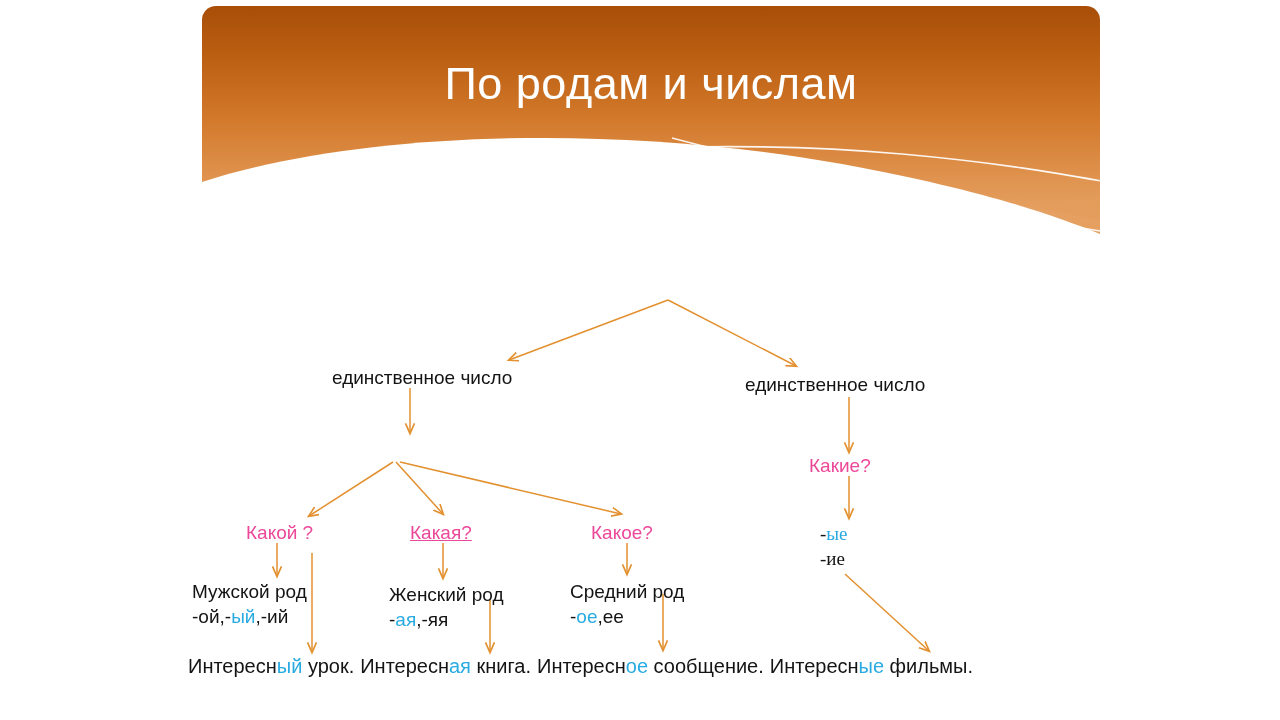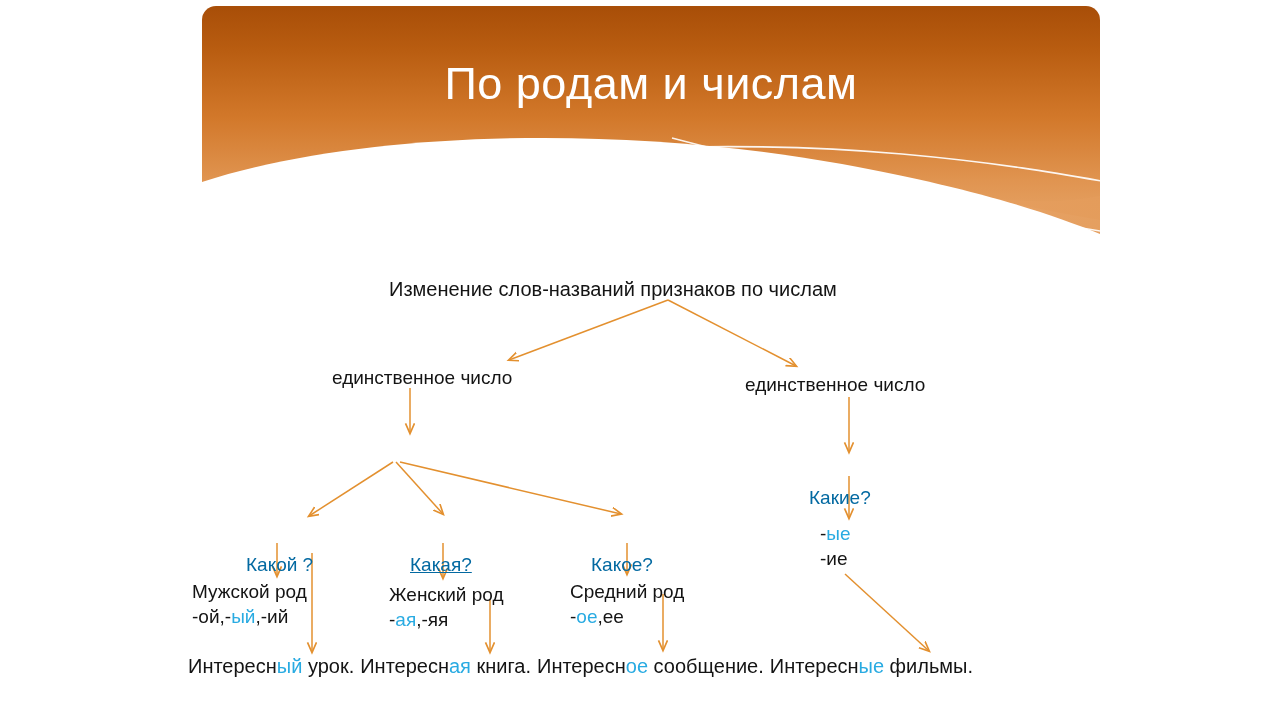--- a/index.html
+++ b/index.html
@@ -179,7 +179,6 @@
     </g>
   </svg>
 
-  <div class="node" id="node-root">Изменение слов-названий признаков по числам</div>
 
   <div class="node" id="node-singular">единственное число</div>
 

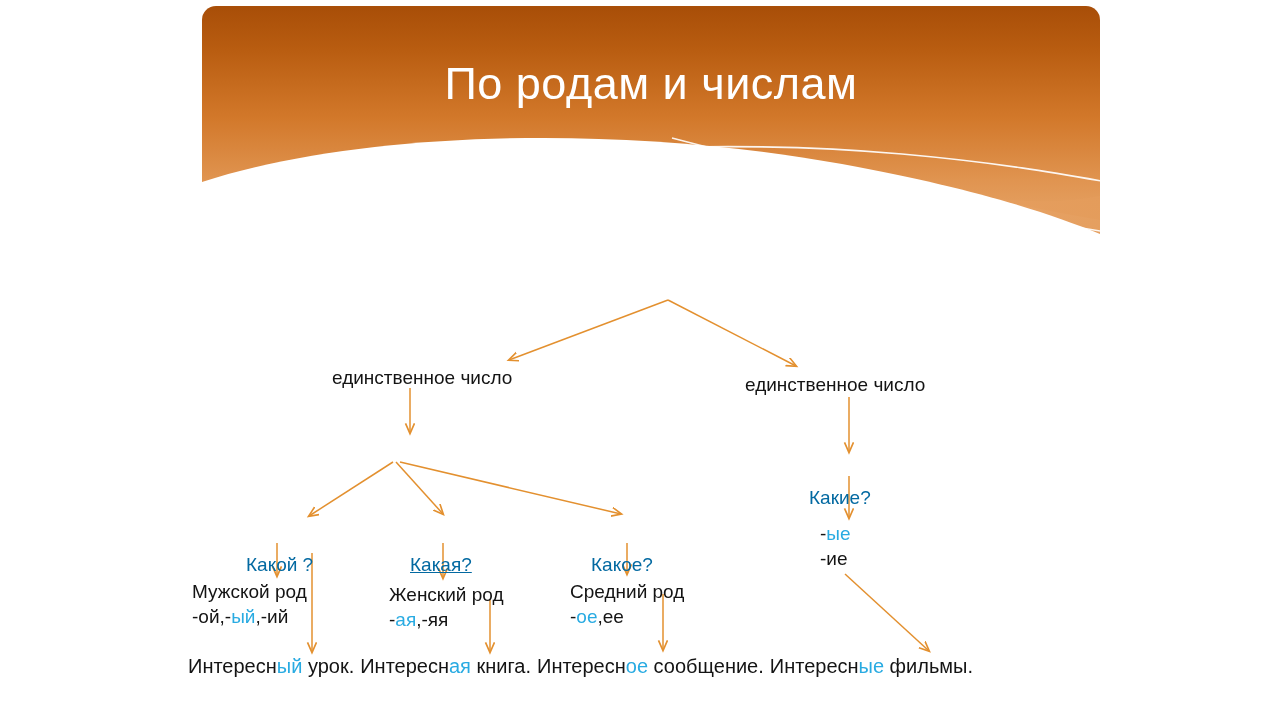--- a/index.html
+++ b/index.html
@@ -65,9 +65,8 @@
     white-space: nowrap;
   }
   .node.q {
-    color: #0369a1;
+    color: #ec4899;
     font-size: 19px;
-    margin-top: 32px;
   }
   .accent {
     color: #29ABE2;

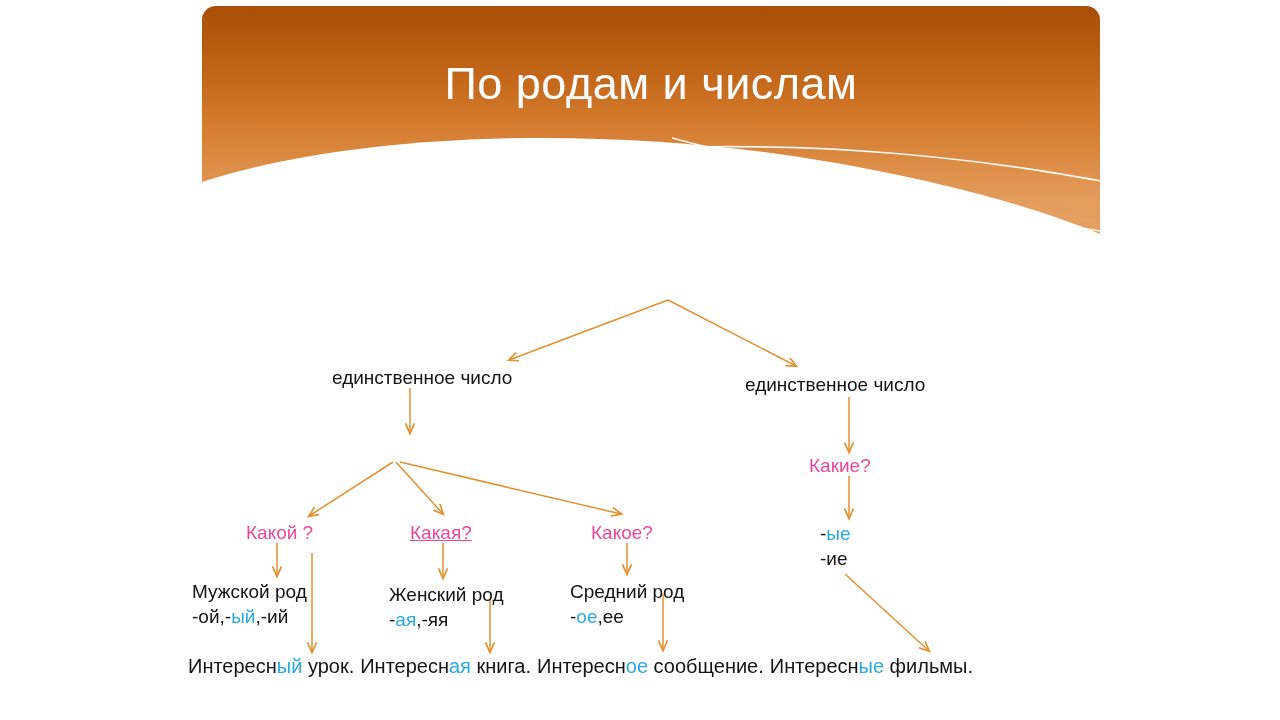--- a/index.html
+++ b/index.html
@@ -89,7 +89,7 @@
   #node-masc       { left: 192px; top: 580px; }
   #node-fem        { left: 389px; top: 583px; }
   #node-neut       { left: 570px; top: 580px; }
-  #node-plural-end { left: 820px; top: 522px; text-align: left; }
+  #node-plural-end { left: 820px; top: 522px; text-align: left; font-family: Liberation Serif, serif; }
 
   #node-sentence {
     left: 188px;

